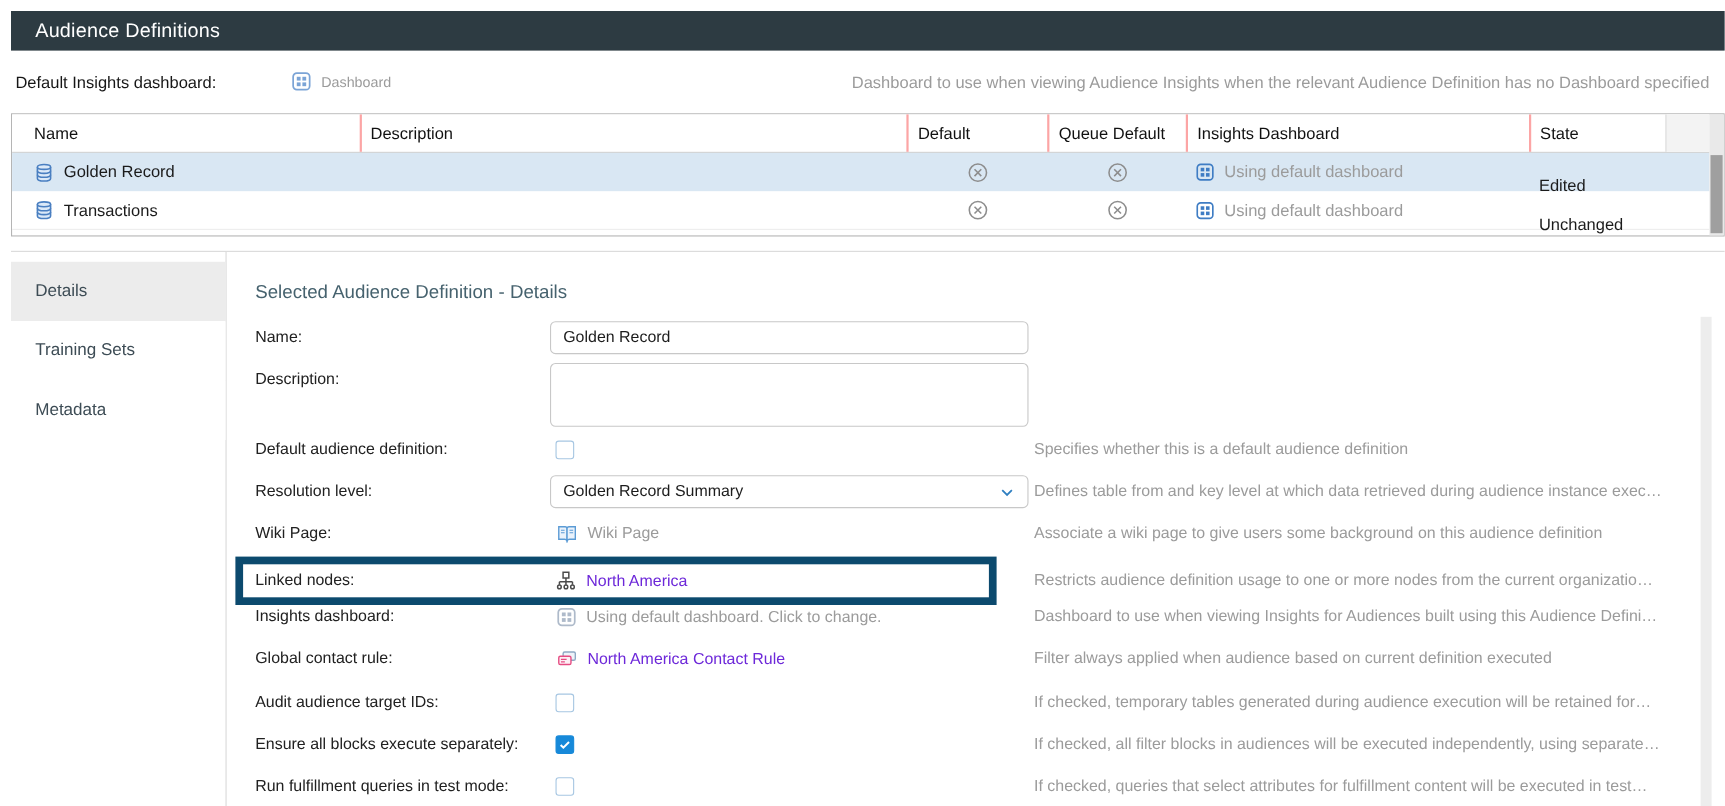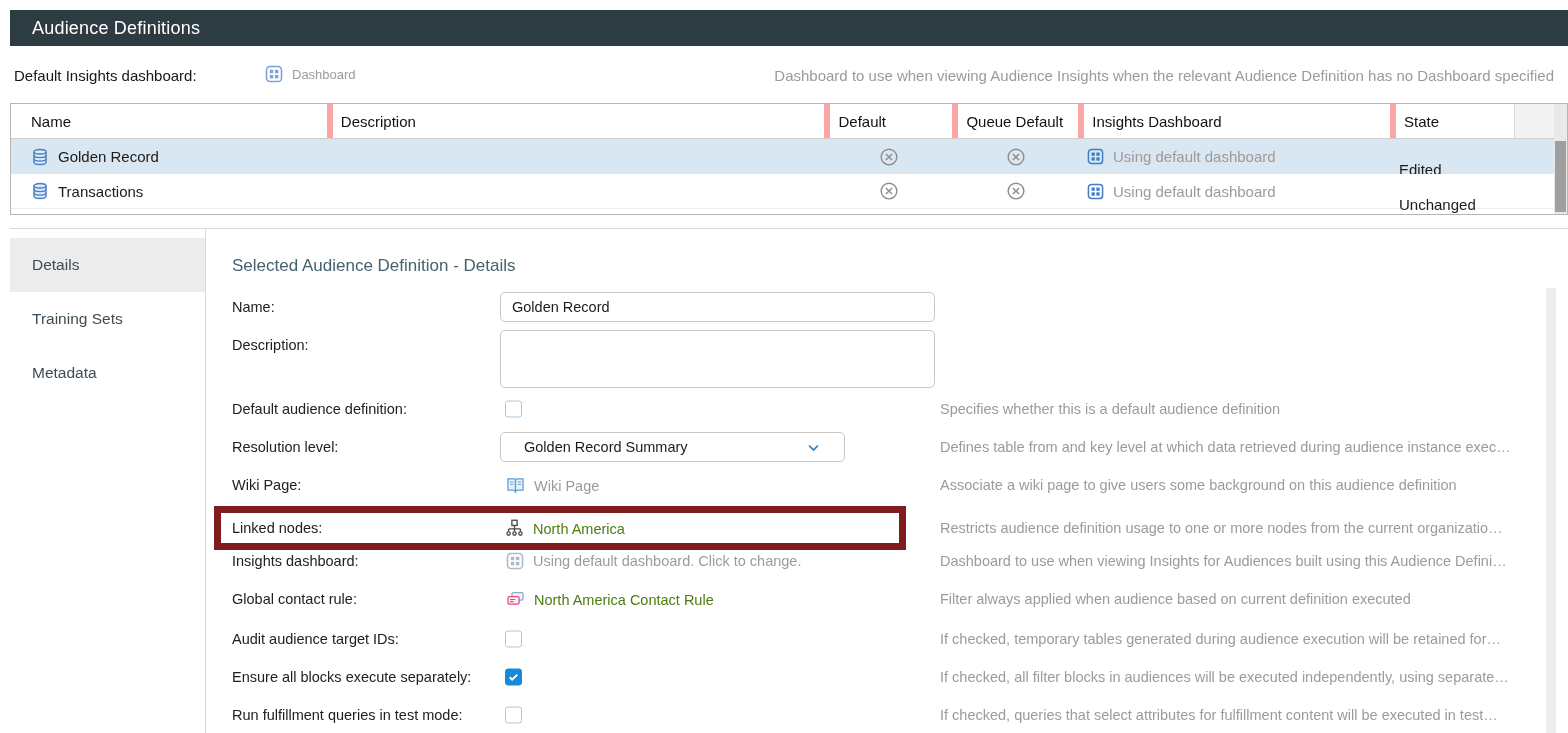--- a/index.html
+++ b/index.html
@@ -31,7 +31,7 @@
   .thead{position:absolute;left:0;top:0;right:13px;height:35px;display:flex;
     border-bottom:1px solid #cfcfcf;box-sizing:border-box;background:#fff;}
   .th{box-sizing:border-box;display:flex;align-items:center;font-size:15px;color:#111;
-    padding-left:8px;border-left:6px solid #fca5a5;}
+    padding-left:8px;border-left:2px solid #fca5a5;}
   .th:first-child{border-left:none;padding-left:20px;}
   .th-filler{background:#f3f3f3;border-left:1px solid #dcdcdc;}
   .trow{position:absolute;left:0;right:13px;height:35px;display:flex;background:#fff;cursor:pointer;}

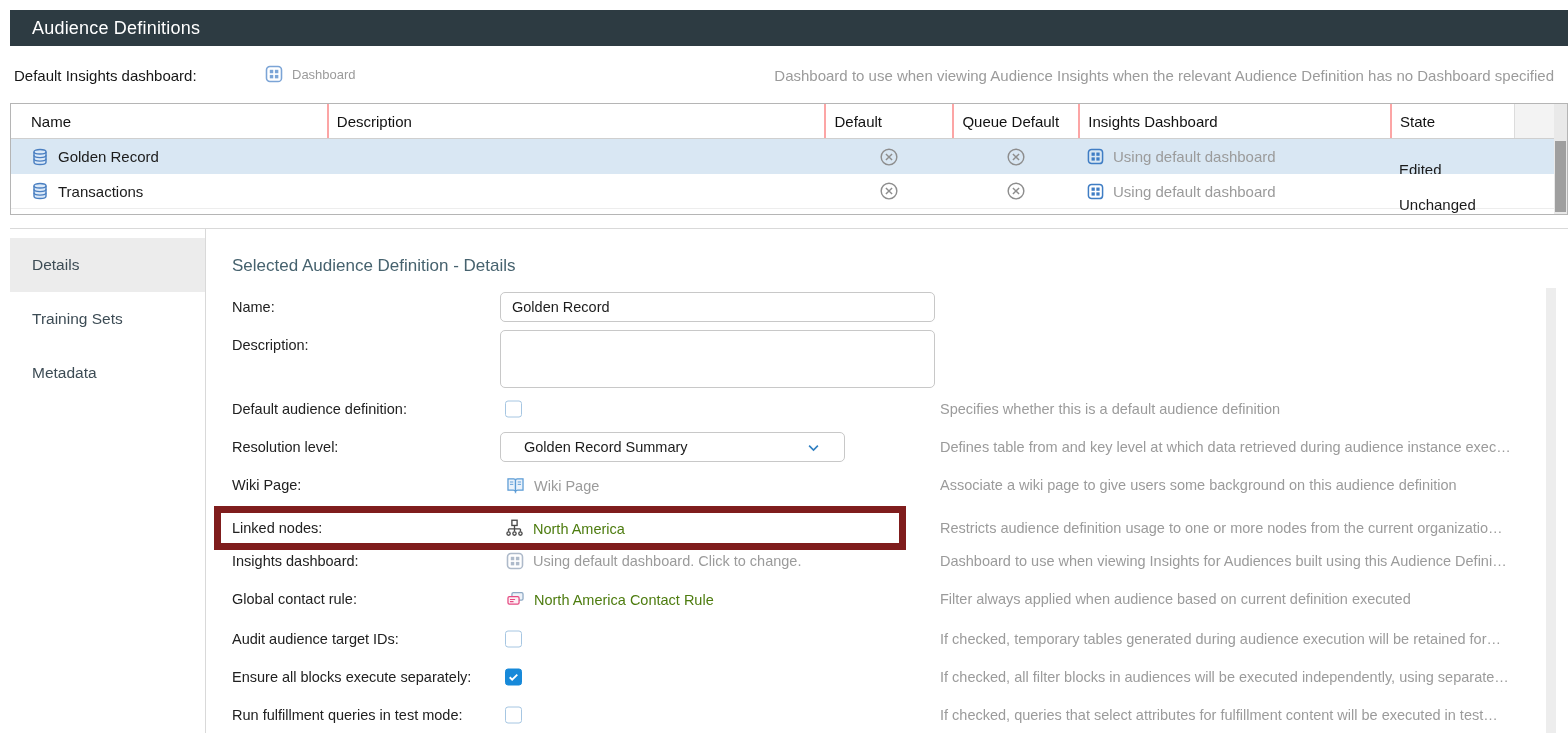--- a/index.html
+++ b/index.html
@@ -73,9 +73,9 @@
   .ftext{height:30px;}
   .farea{height:58px;resize:none;padding-top:6px;}
   .fselect{
-    position:absolute;left:500px;top:0;width:345px;height:30px;box-sizing:border-box;
+    position:absolute;left:500px;top:0;width:435px;height:30px;box-sizing:border-box;
     border:1px solid #c8c8c8;border-radius:5px;display:flex;align-items:center;
-    padding:0 23px;font-size:14.5px;color:#1c1c1c;cursor:pointer;background:#fff;
+    padding:0 11px;font-size:14.5px;color:#1c1c1c;cursor:pointer;background:#fff;
   }
   .fselect .sel-text{flex:1;}
   .cb{

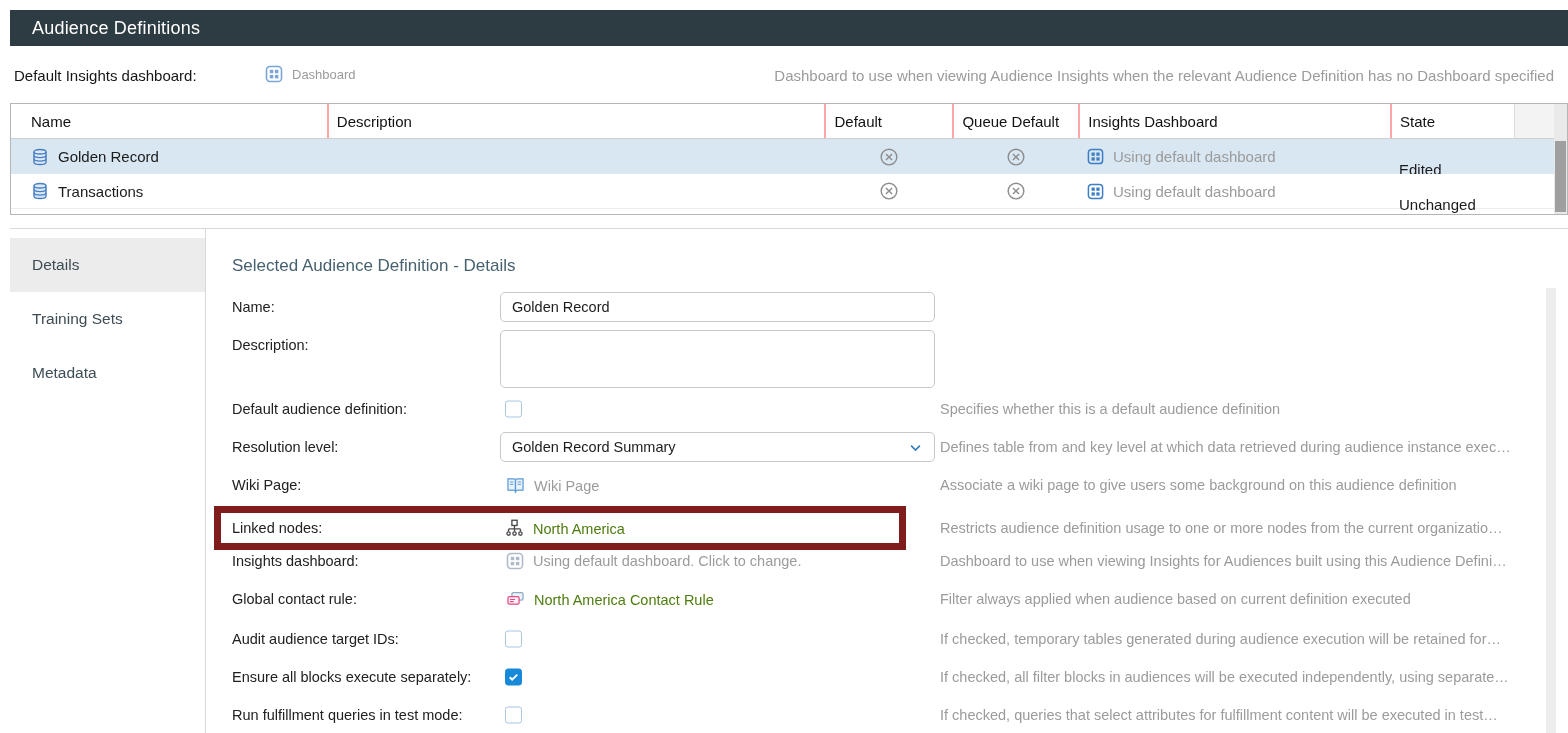--- a/index.html
+++ b/index.html
@@ -93,7 +93,7 @@
 
   
   .hl-box{position:absolute;left:214px;top:0;width:692px;height:44px;box-sizing:border-box;
-    border:7px solid #7f1d1d;background:#fff;}
+    border:7px solid #0c4a6e;background:#fff;}
   .hl-inner{position:relative;width:100%;height:100%;}
   .hl-inner .flabel{left:11px;}
   .hl-inner .icon-link{left:284px;}

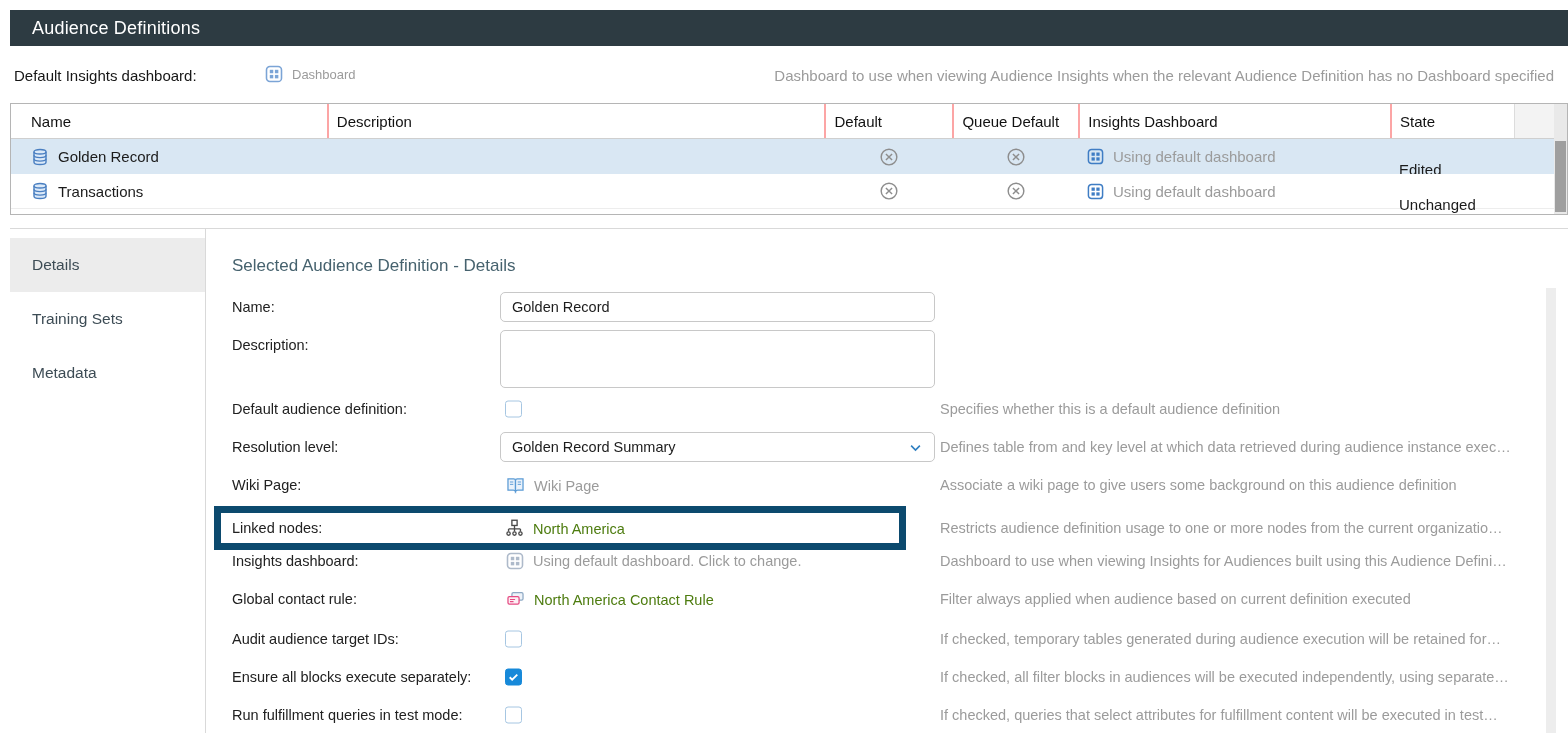--- a/index.html
+++ b/index.html
@@ -89,7 +89,7 @@
   .icon-link{position:absolute;left:506px;top:50%;transform:translateY(-50%);
     display:flex;align-items:center;gap:9px;cursor:pointer;font-size:14.5px;}
   .icon-link .lt-gray{color:var(--muted_text,#9b9b9b);}
-  .icon-link .lt-dark{color:#4d7c0f;}
+  .icon-link .lt-dark{color:#6d28d9;}
 
   
   .hl-box{position:absolute;left:214px;top:0;width:692px;height:44px;box-sizing:border-box;

